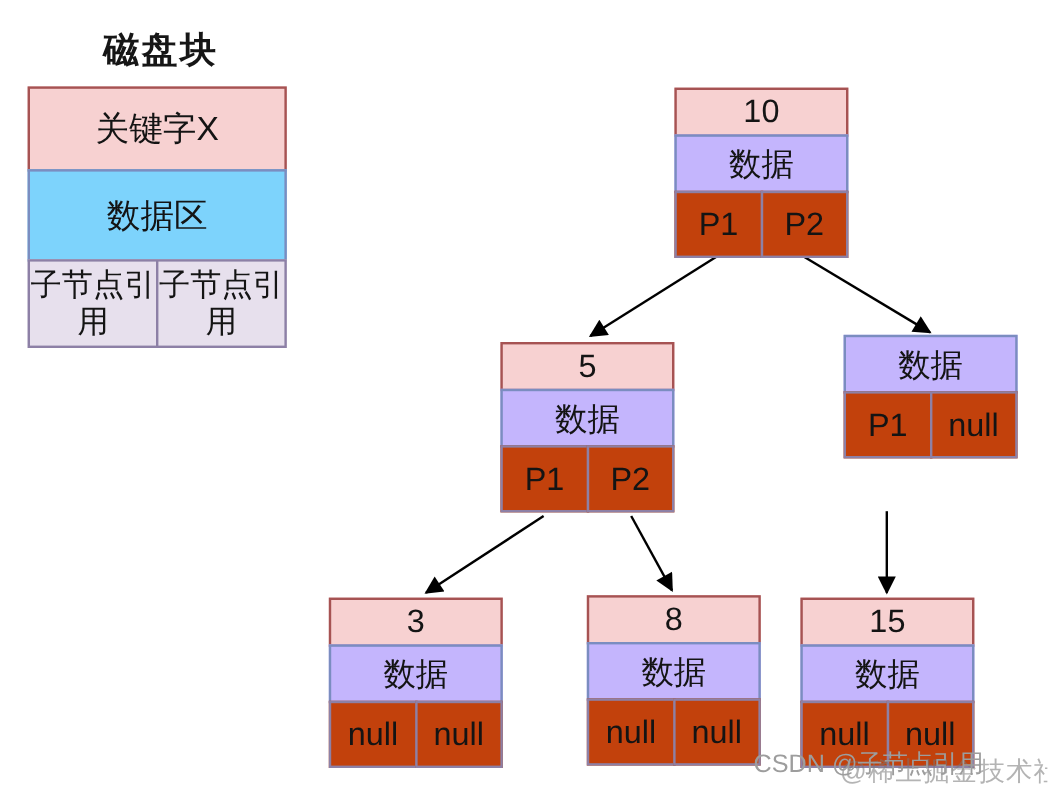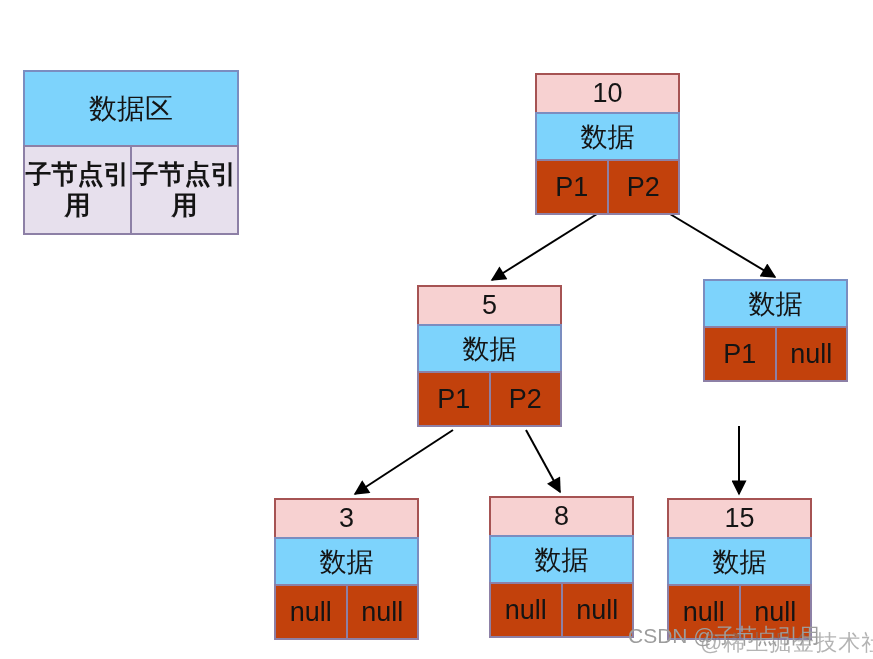--- a/index.html
+++ b/index.html
@@ -46,6 +46,7 @@
 
 <div id="canvas">
 
+  <div class="legend-title">磁盘块</div>
 
   <div class="legend-box">
     <div class="row legend-data">数据区</div>

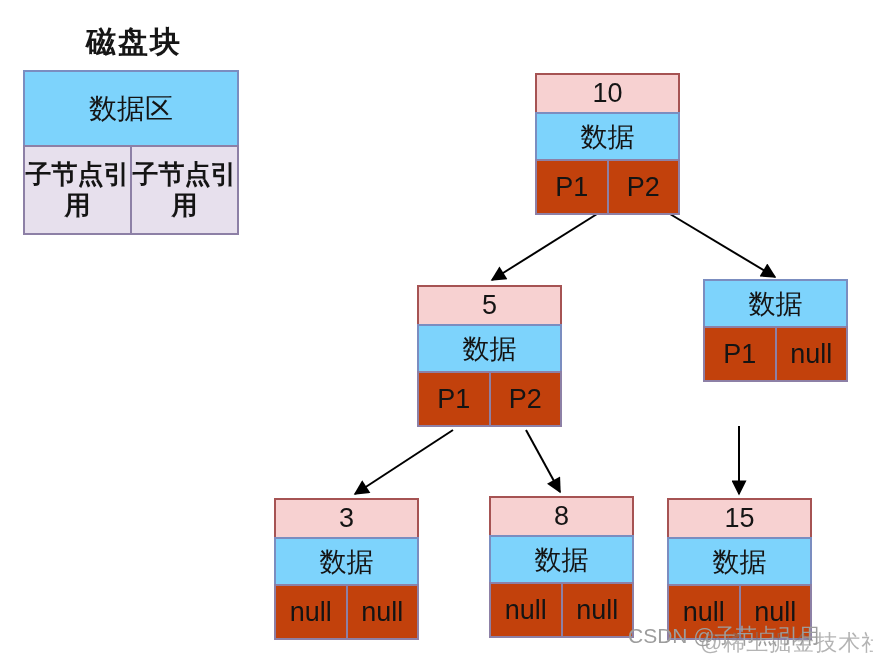--- a/index.html
+++ b/index.html
@@ -49,6 +49,7 @@
   <div class="legend-title">磁盘块</div>
 
   <div class="legend-box">
+    <div class="row legend-key">关键字X</div>
     <div class="row legend-data">数据区</div>
     <div class="legend-children">
       <div class="cell">子节点引用</div>

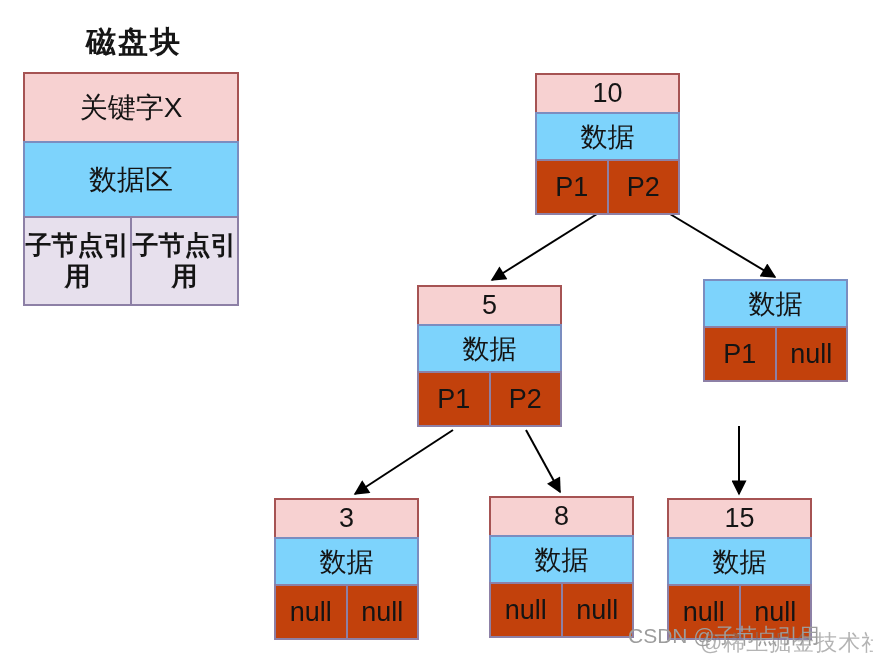--- a/index.html
+++ b/index.html
@@ -70,7 +70,7 @@
     <line x1="739" y1="426" x2="739" y2="494" marker-end="url(#ah)"></line>
   </svg>
 
-  <div class="node" style="left:535px;top:73px;text-align:right;">
+  <div class="node" style="left:562px;top:73px;text-align:right;">
     <div class="sec key">10</div>
     <div class="sec data">数据</div>
     <div class="ptrs">

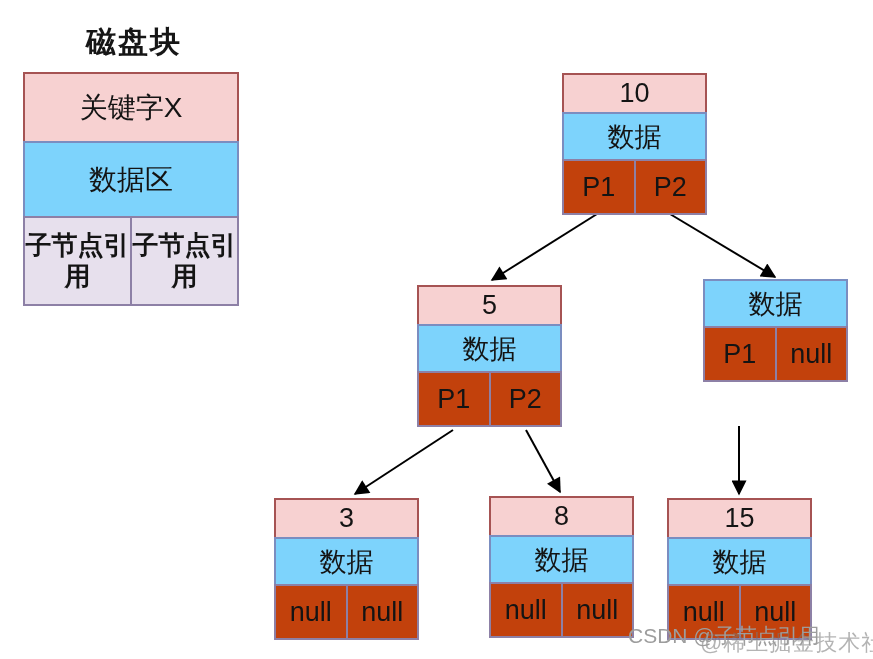--- a/index.html
+++ b/index.html
@@ -27,7 +27,7 @@
   .node{position:absolute;width:145px;}
   .node .sec{box-sizing:border-box;display:flex;align-items:center;justify-content:center;}
   .node .key{height:41px;background:#f7d1d1;border:2px solid #a65353;font-size:27px;}
-  .node .data{height:49px;background:#7dd3fc;border:2px solid #7b8dc0;margin-top:-2px;font-size:27px;}
+  .node .data{height:49px;background:#c4b5fd;border:2px solid #7b8dc0;margin-top:-2px;font-size:27px;}
   .node .ptrs{height:56px;margin-top:-2px;display:flex;}
   .node .ptrs .cell{
     box-sizing:border-box;flex:1;background:#c2410c;border:2px solid #8d80a6;

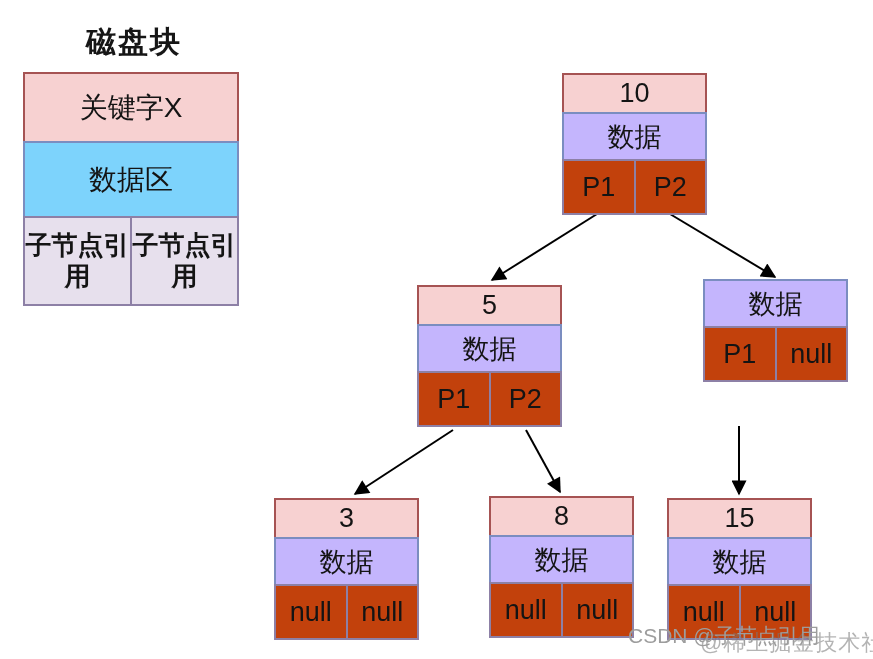--- a/index.html
+++ b/index.html
@@ -16,7 +16,7 @@
   .legend-box .row{box-sizing:border-box;display:flex;align-items:center;justify-content:center;}
   .legend-key{height:71px;background:#f7d1d1;border:2px solid #a65353;font-size:28px;}
   .legend-data{height:77px;background:#7dd3fc;border:2px solid #7b8dc0;margin-top:-2px;font-size:28px;}
-  .legend-children{height:90px;margin-top:-2px;display:flex;font-weight:bold;}
+  .legend-children{height:74px;margin-top:-2px;display:flex;}
   .legend-children .cell{
     box-sizing:border-box;flex:1;background:#e7e0ed;border:2px solid #8d80a6;
     display:flex;align-items:center;justify-content:center;text-align:center;

